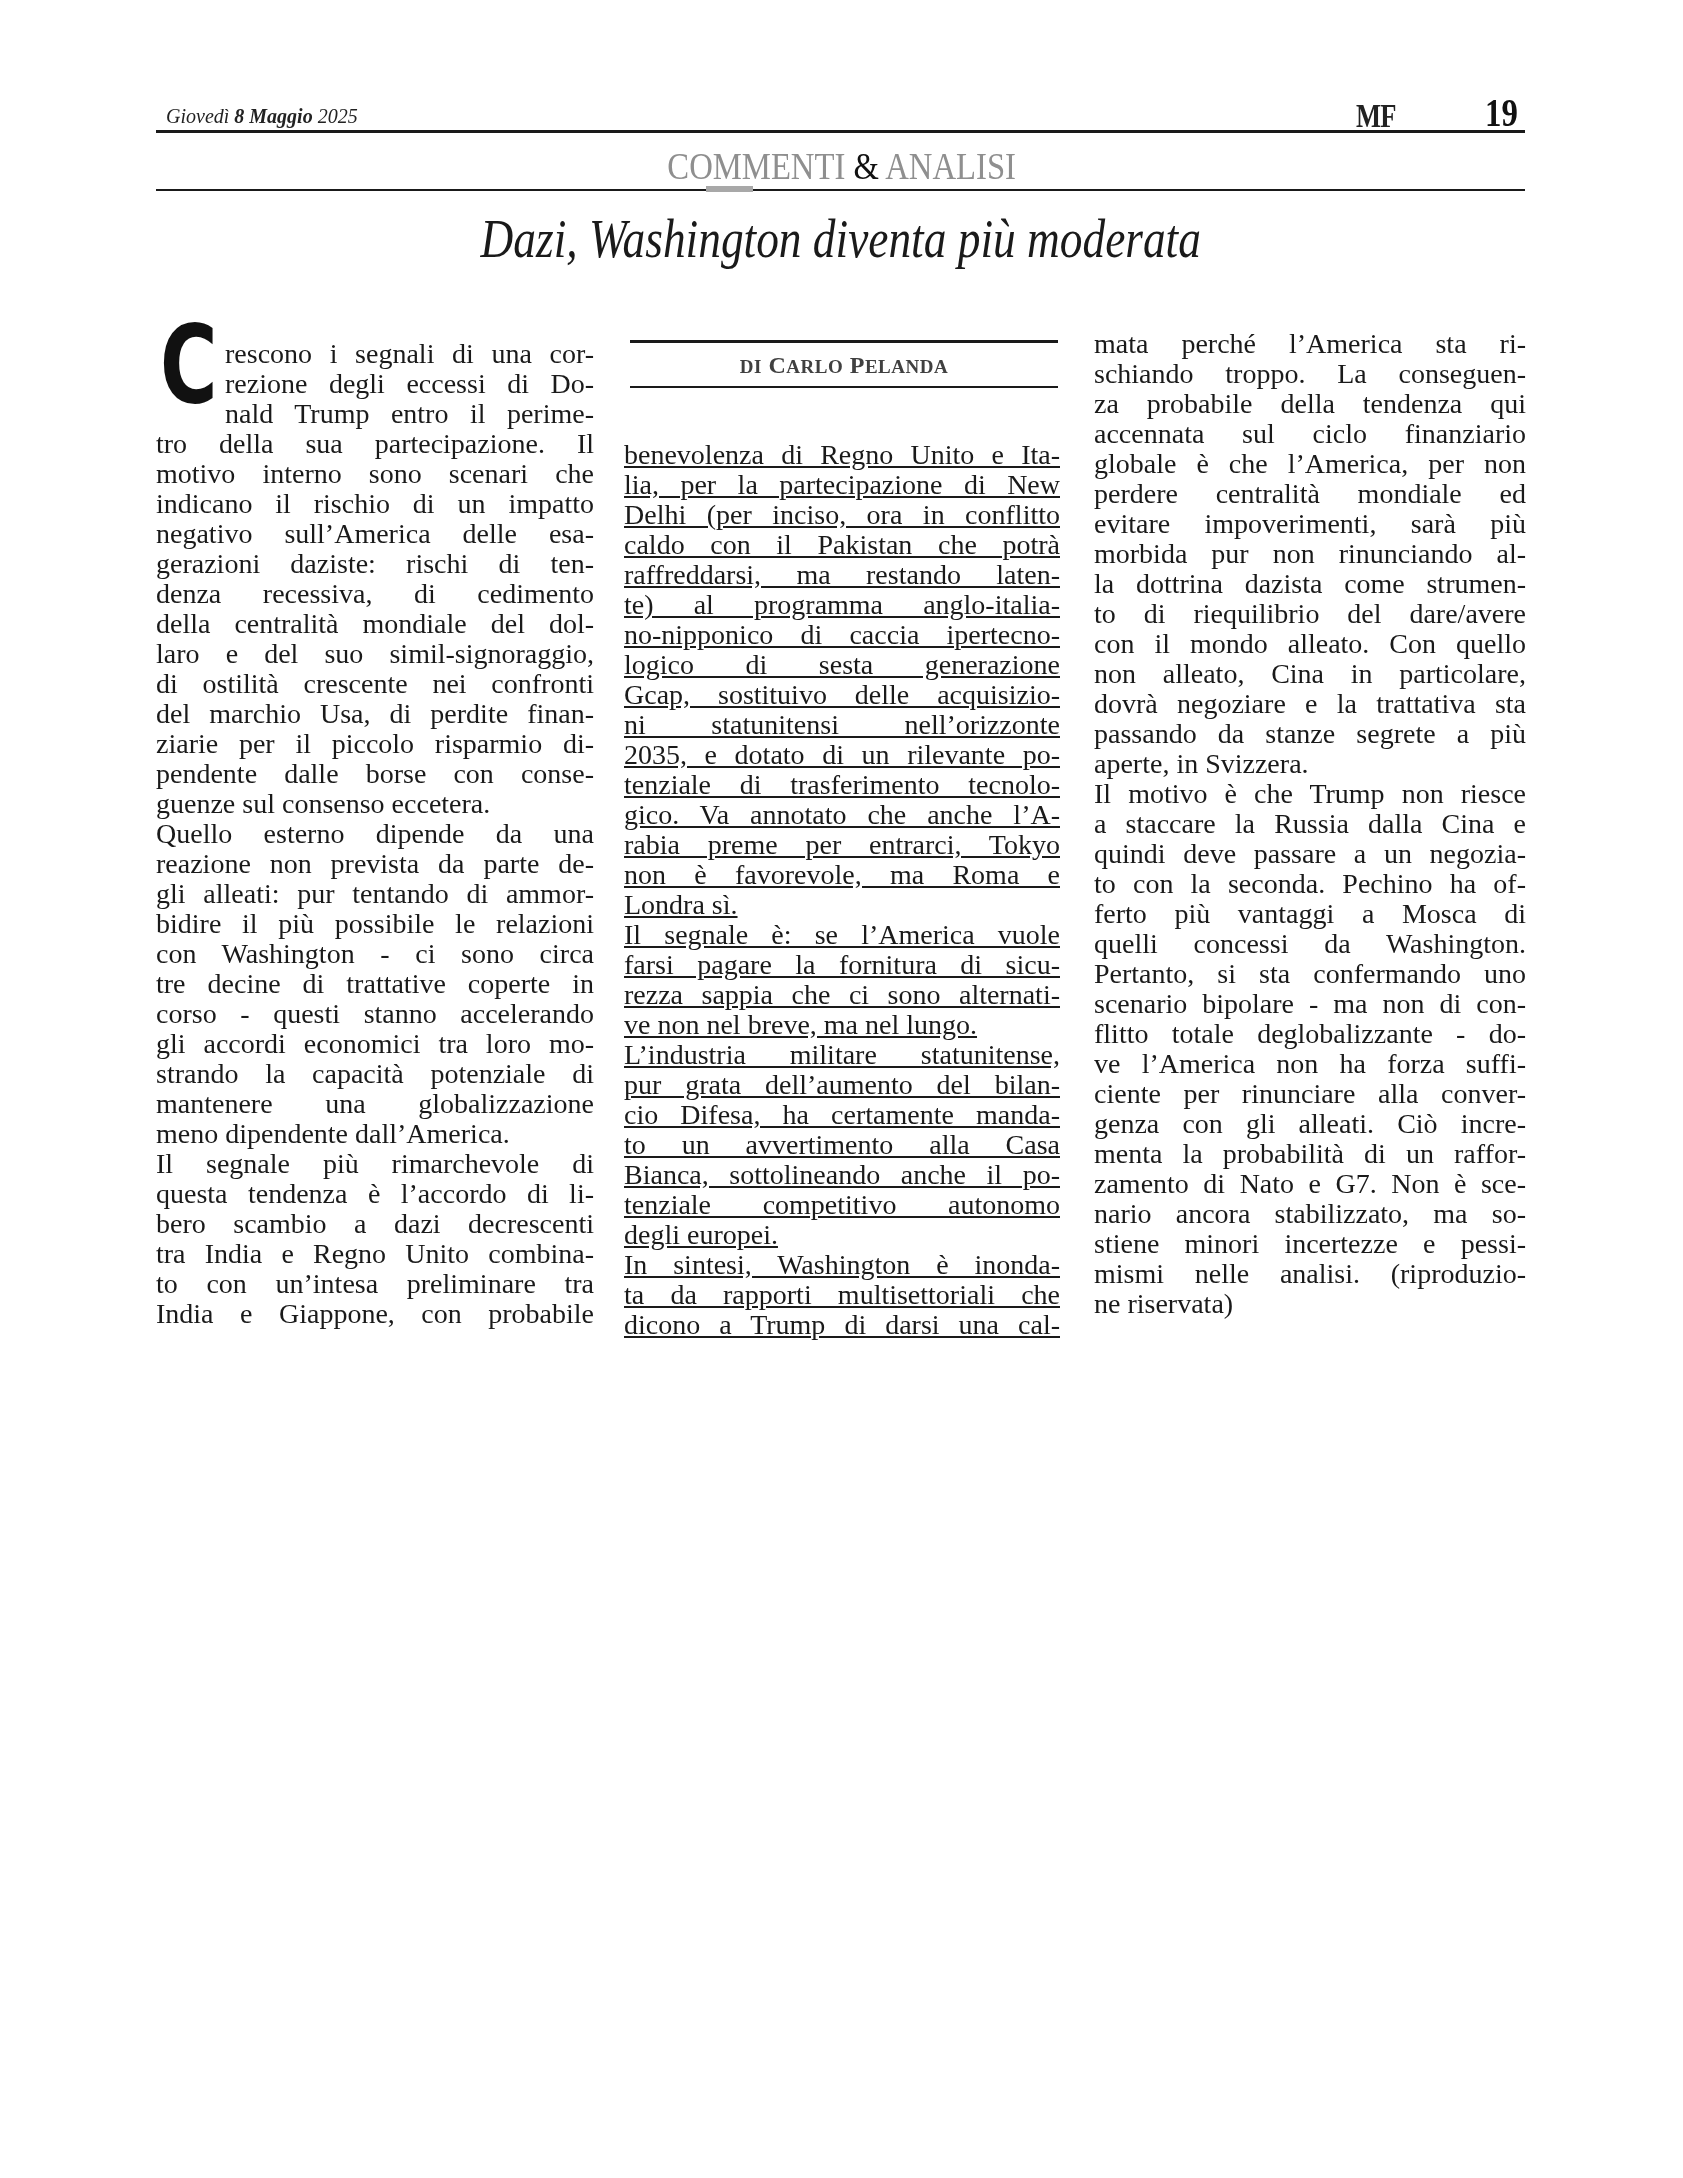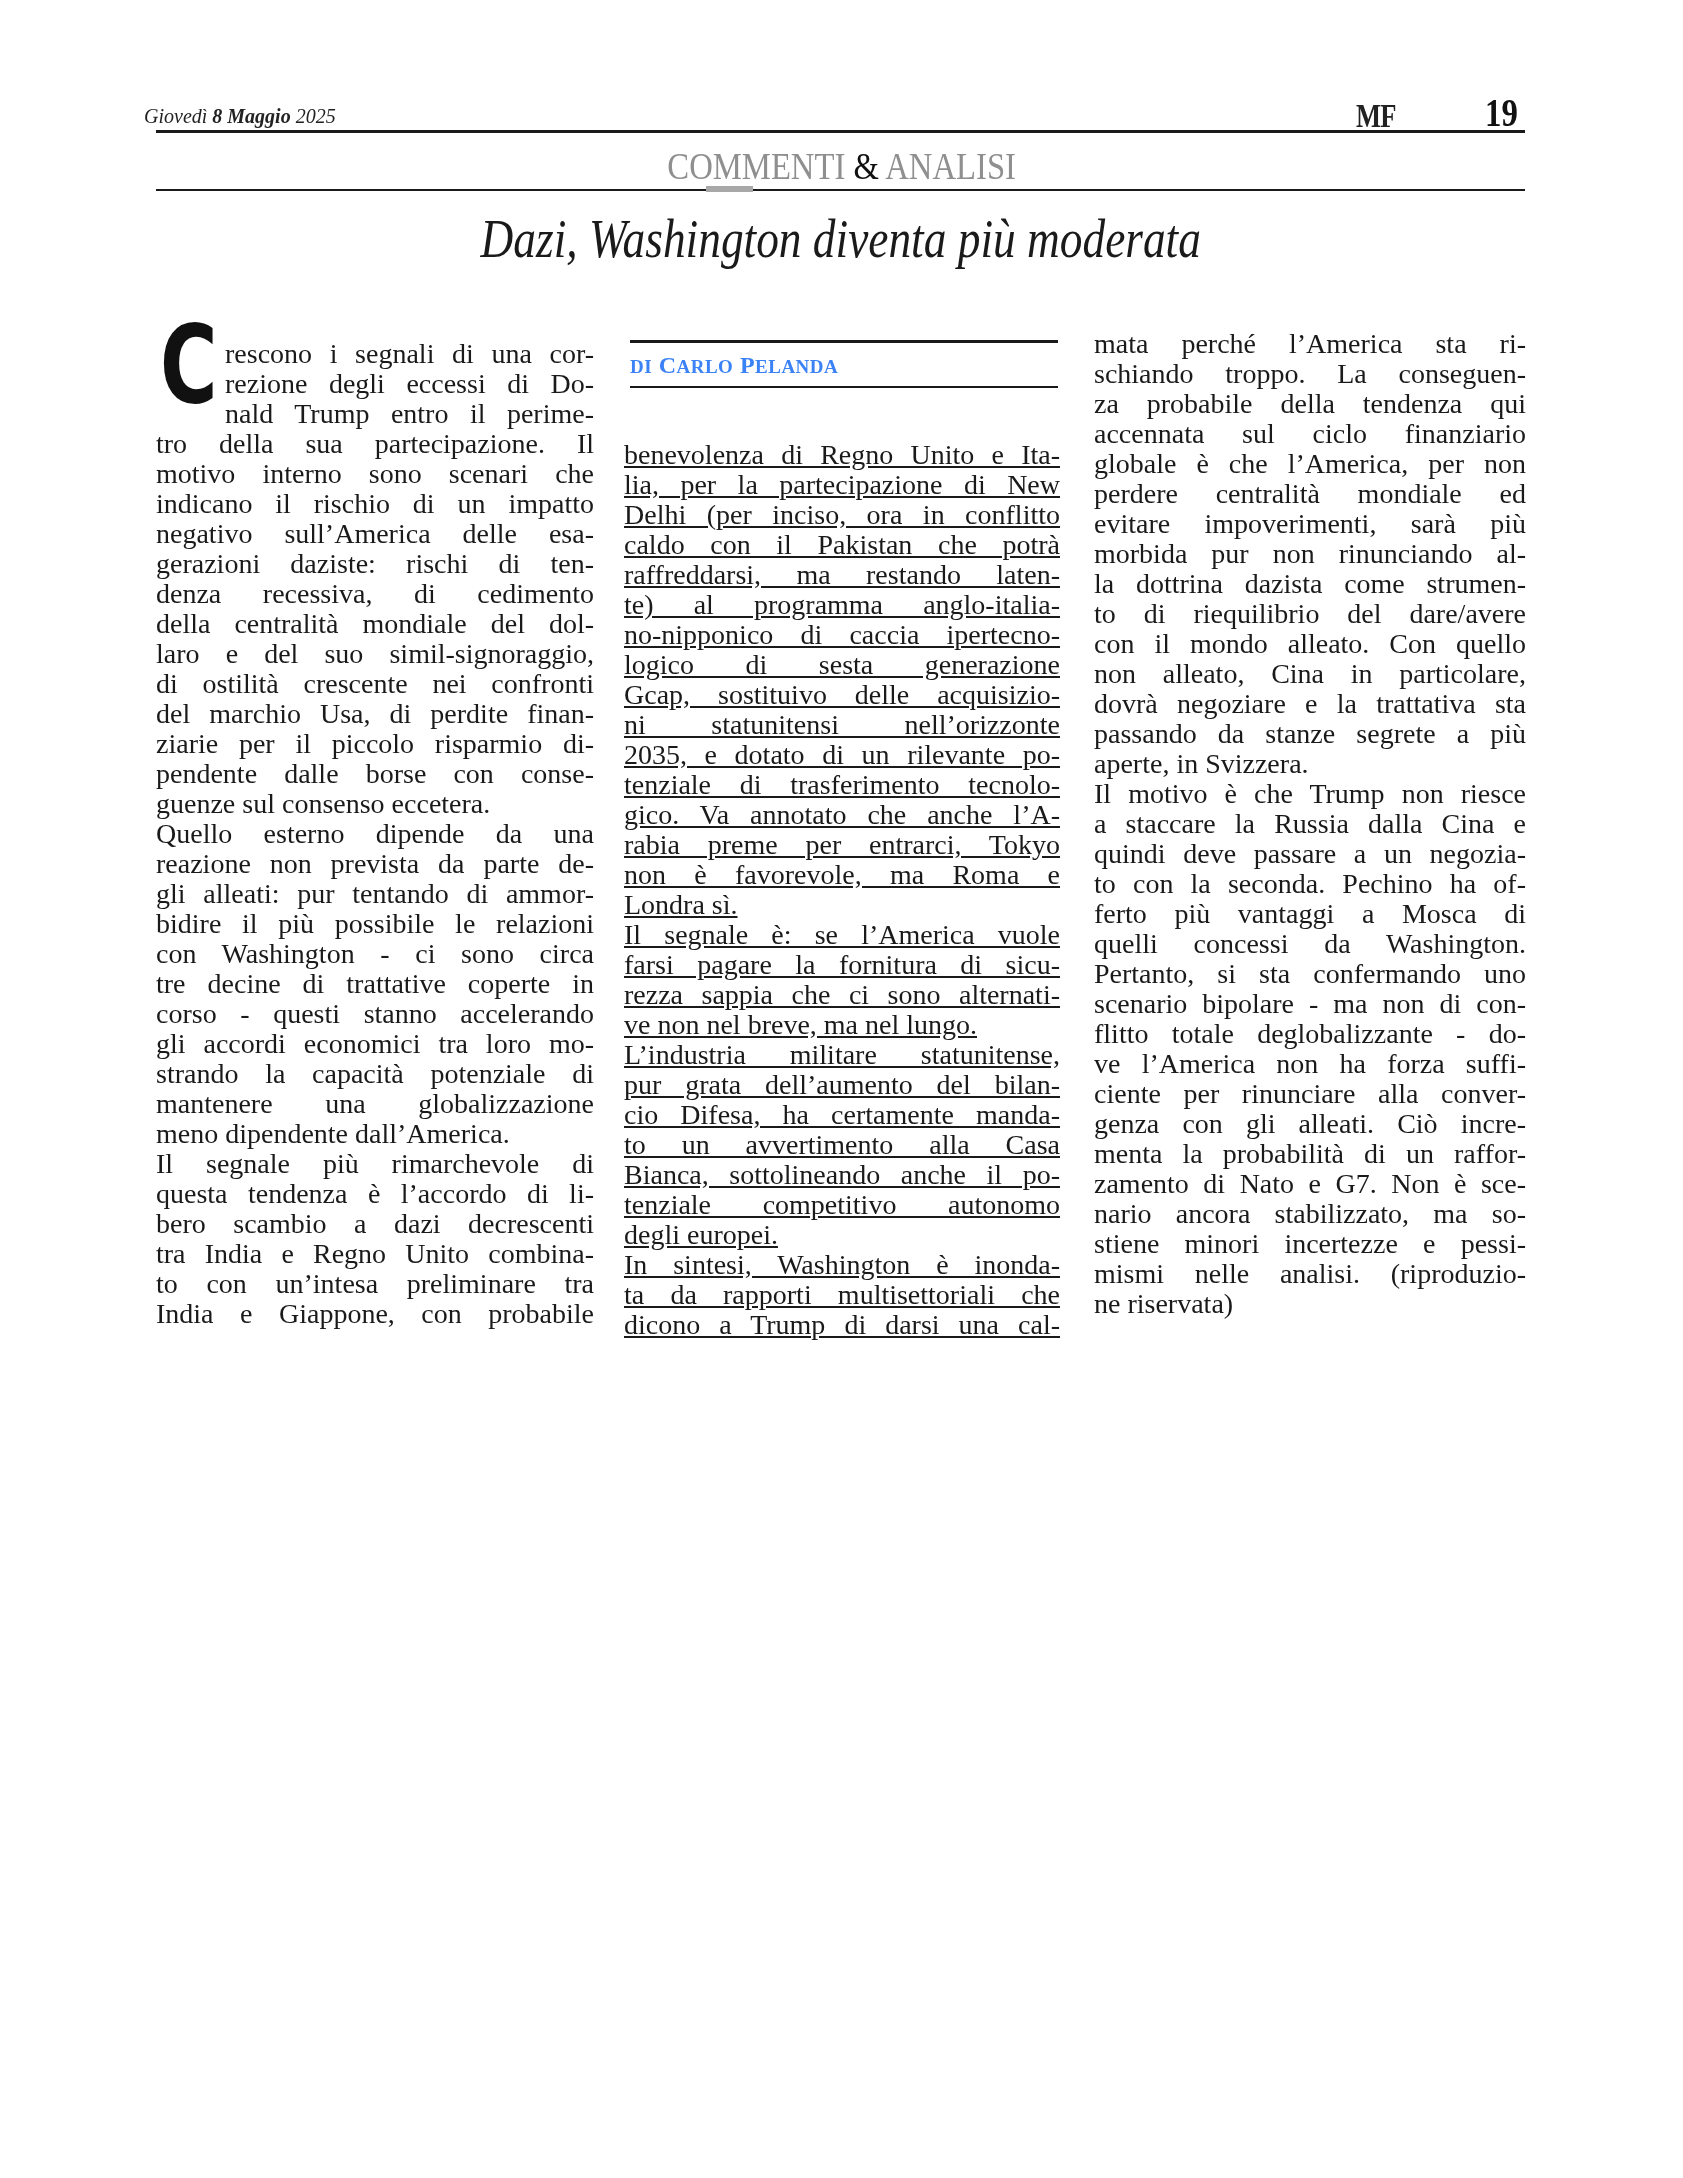--- a/index.html
+++ b/index.html
@@ -5,7 +5,7 @@
   html, body { margin: 0; padding: 0; background: #ffffff; }
   body { width: 1683px; height: 2178px; position: relative; overflow: hidden; color: #1a1a1a; font-family: "Liberation Serif", "DejaVu Serif", serif; }
   .abs { position: absolute; }
-  .date { left: 144px; top: 105px; font-size: 20px; font-style: italic; color: #222; white-space: nowrap; }
+  .date { left: 166px; top: 105px; font-size: 20px; font-style: italic; color: #222; white-space: nowrap; }
   .date b { font-weight: bold; }
   .mf { left: 1356px; top: 97px; font-size: 34px; font-weight: bold; transform: scaleX(0.78); transform-origin: left top; letter-spacing: -1px; color: #222; }
   .pagenum { left: 1485px; top: 89px; font-size: 40px; font-weight: bold; transform: scaleX(0.82); transform-origin: left top; color: #111; }

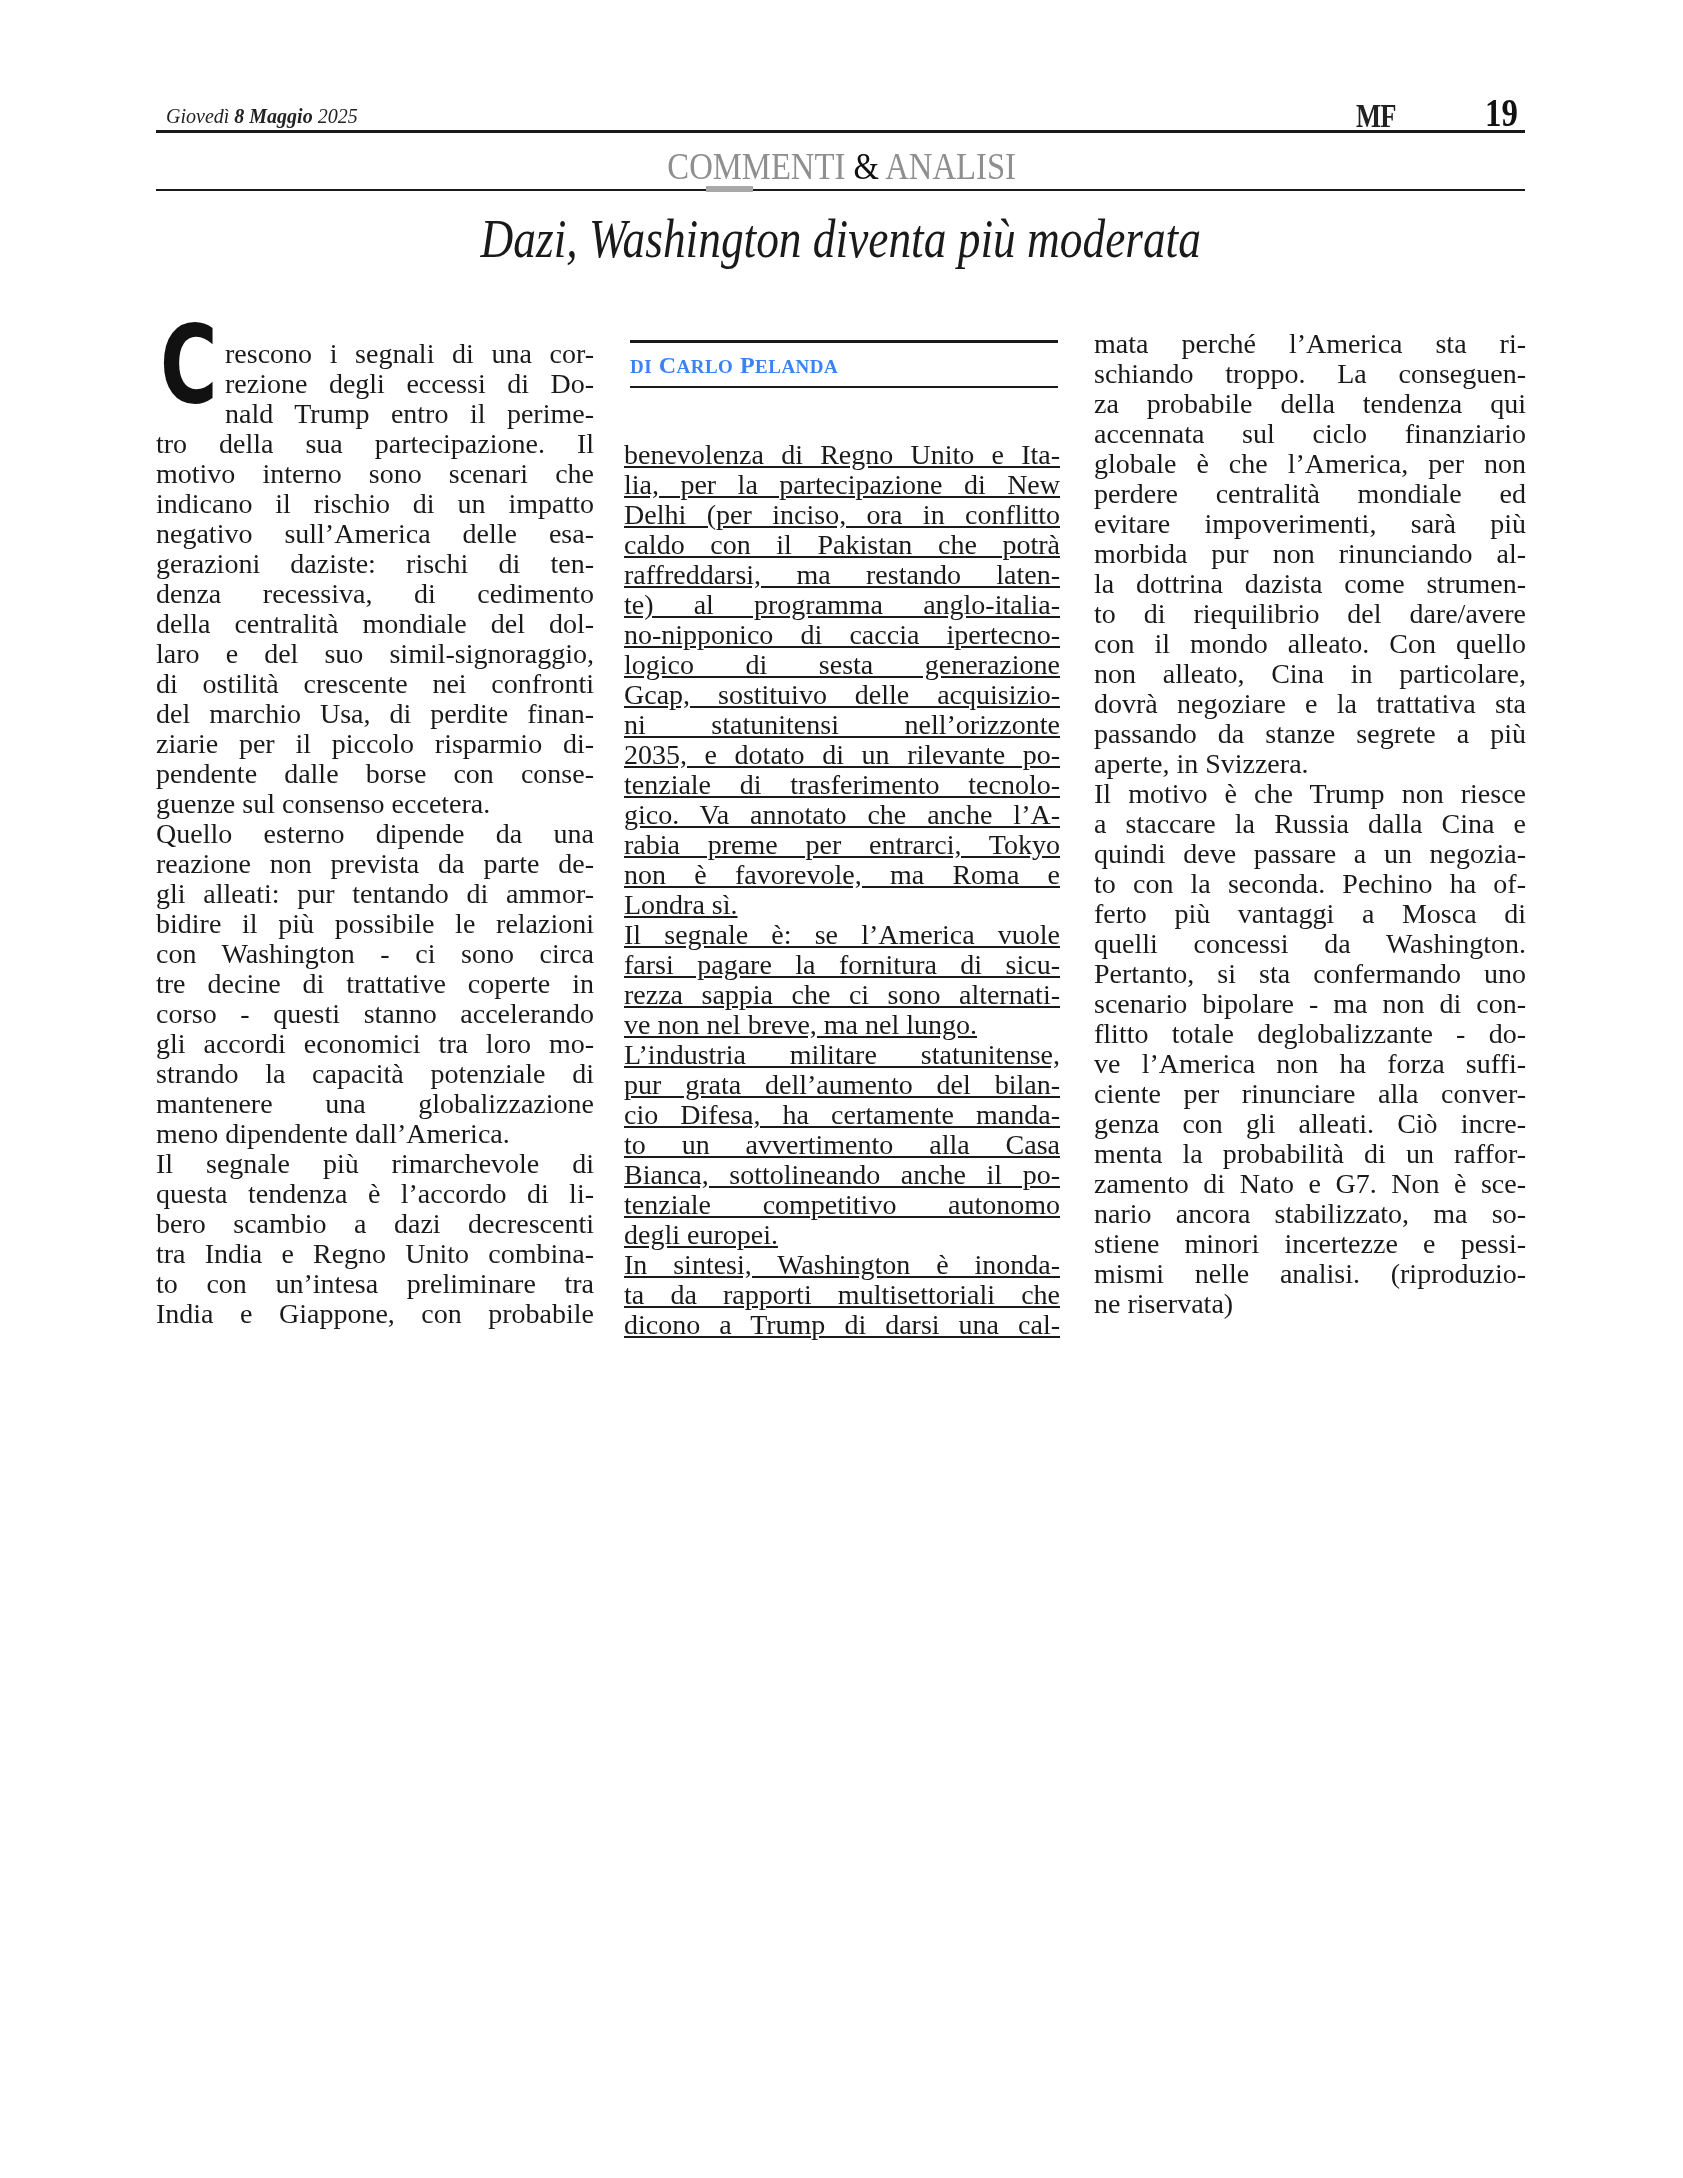--- a/index.html
+++ b/index.html
@@ -26,7 +26,7 @@
   .col3 { left: 1094px; top: 313px; width: 432px; }
   .dropcap { left: 160px; top: 319px; width: 61px; height: 91px; font-family: "DejaVu Sans", sans-serif; font-weight: bold; font-size: 109px; line-height: 91px; color: #111; transform: scaleX(0.72); transform-origin: left top; }
   .byline-rule-top { left: 630px; top: 340px; width: 428px; height: 3px; background: #1a1a1a; }
-  .byline { left: 630px; top: 352px; width: 428px; text-align: left; font-size: 24px; font-weight: bold; letter-spacing: 0.5px; white-space: nowrap; color: #3b82f6; }
+  .byline { left: 630px; top: 352px; width: 428px; text-align: center; font-size: 24px; font-weight: bold; letter-spacing: 0.5px; white-space: nowrap; color: #404040; }
   .byline .small { font-size: 19px; }
   .byline-rule-bot { left: 630px; top: 386px; width: 428px; height: 2px; background: #1a1a1a; }
 </style>

